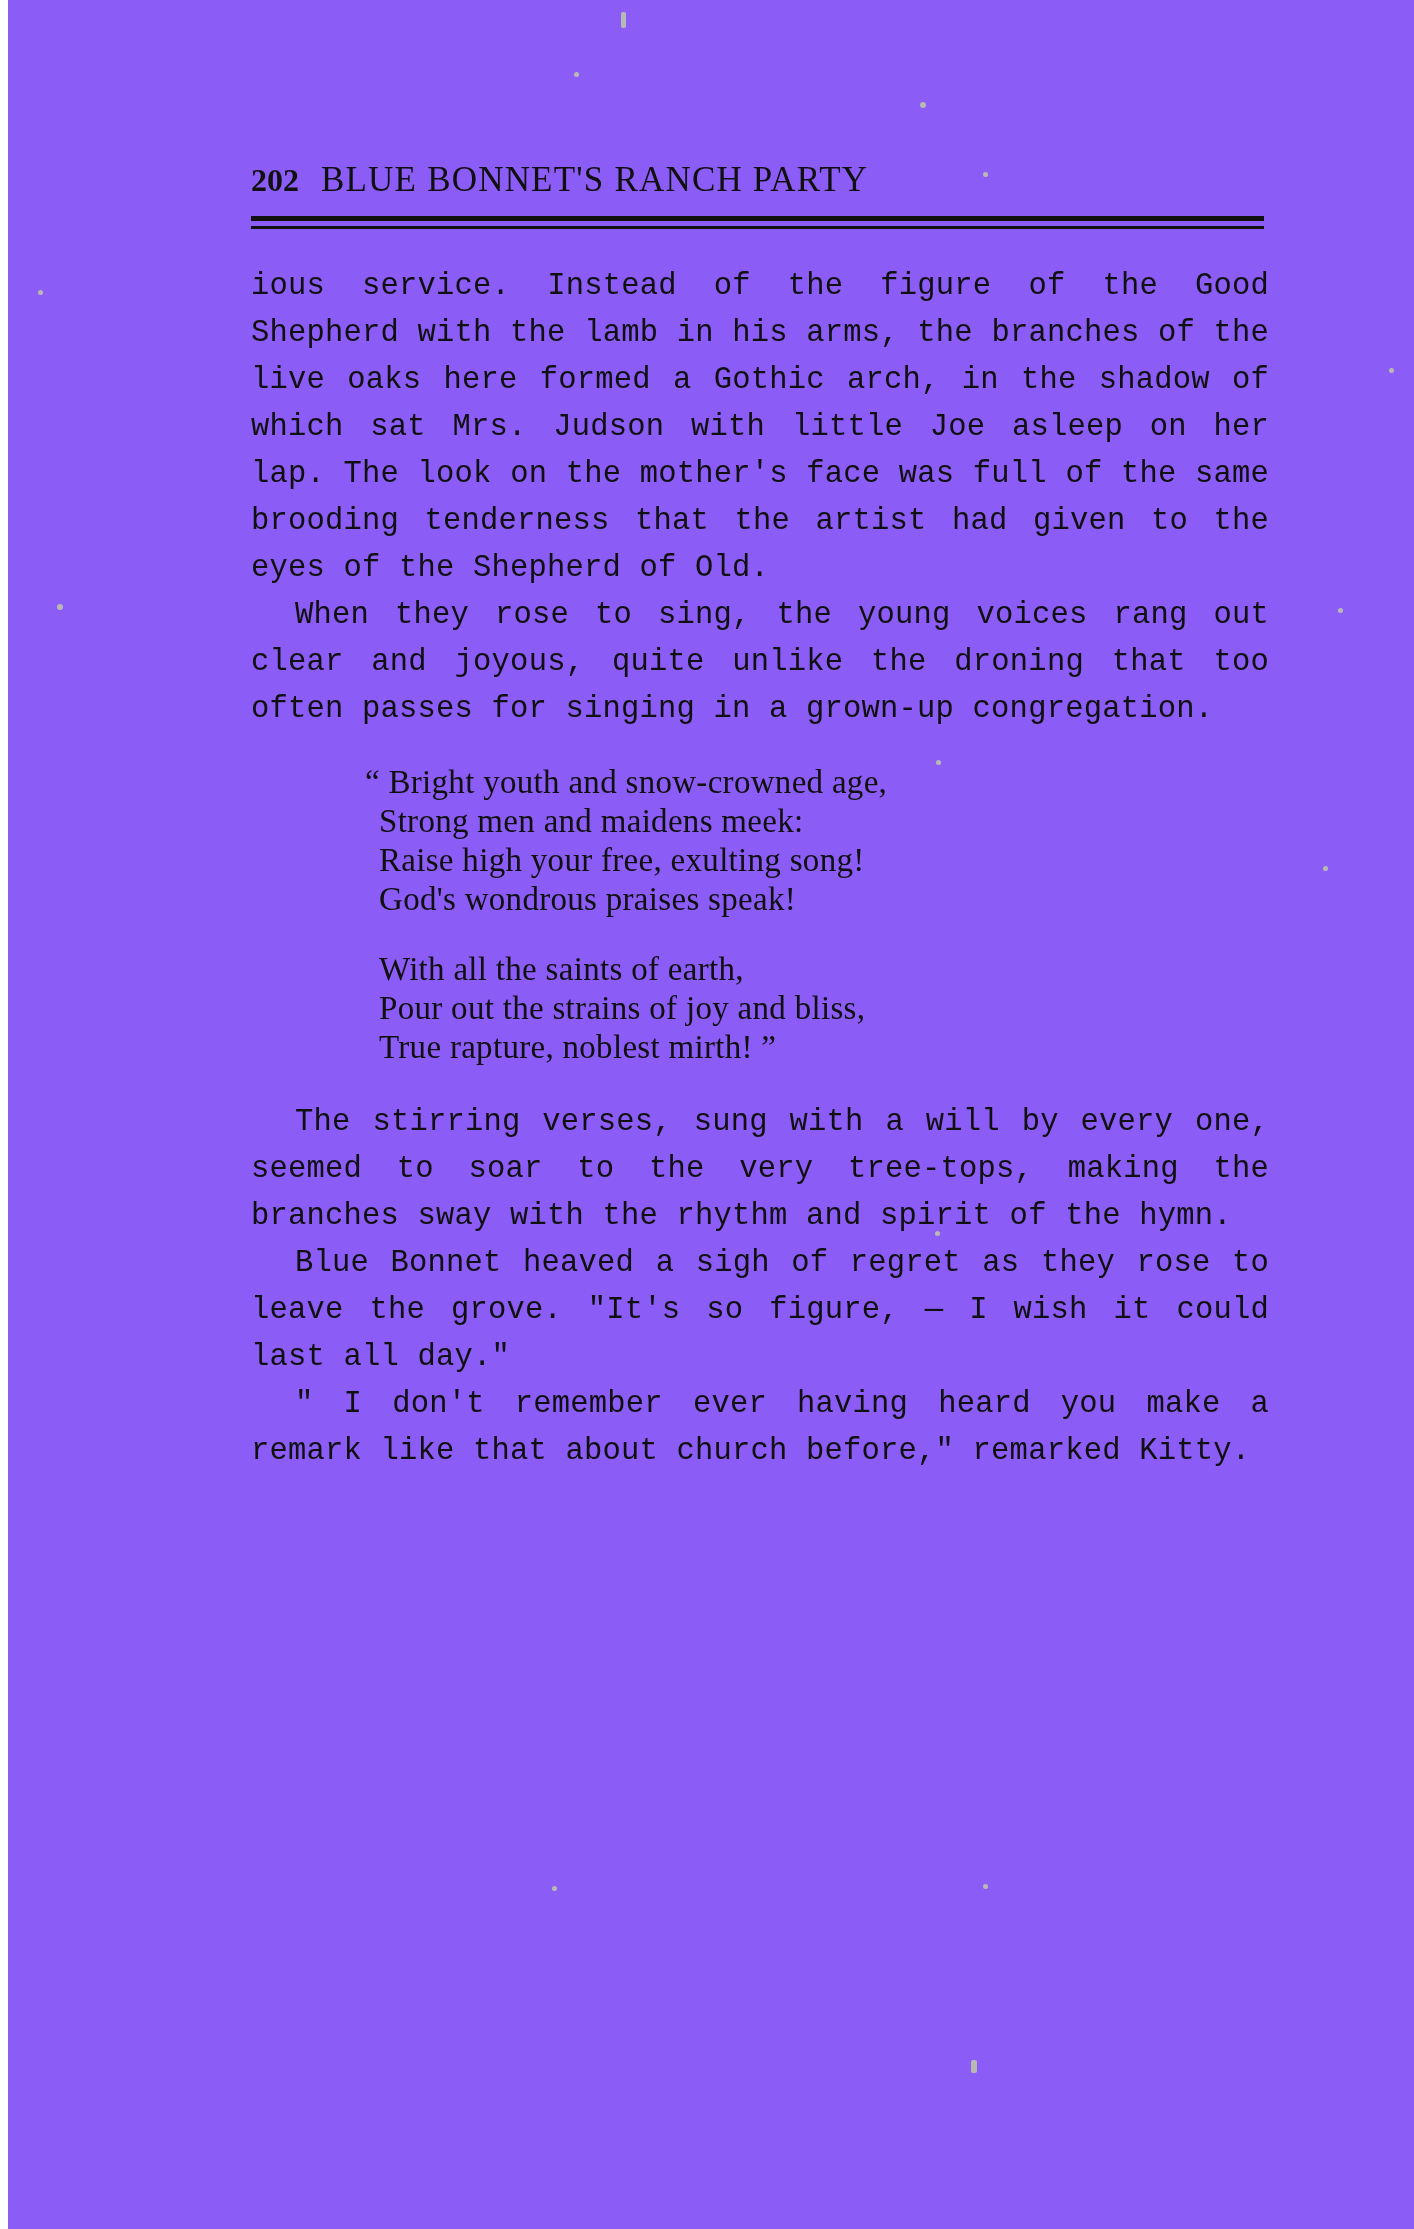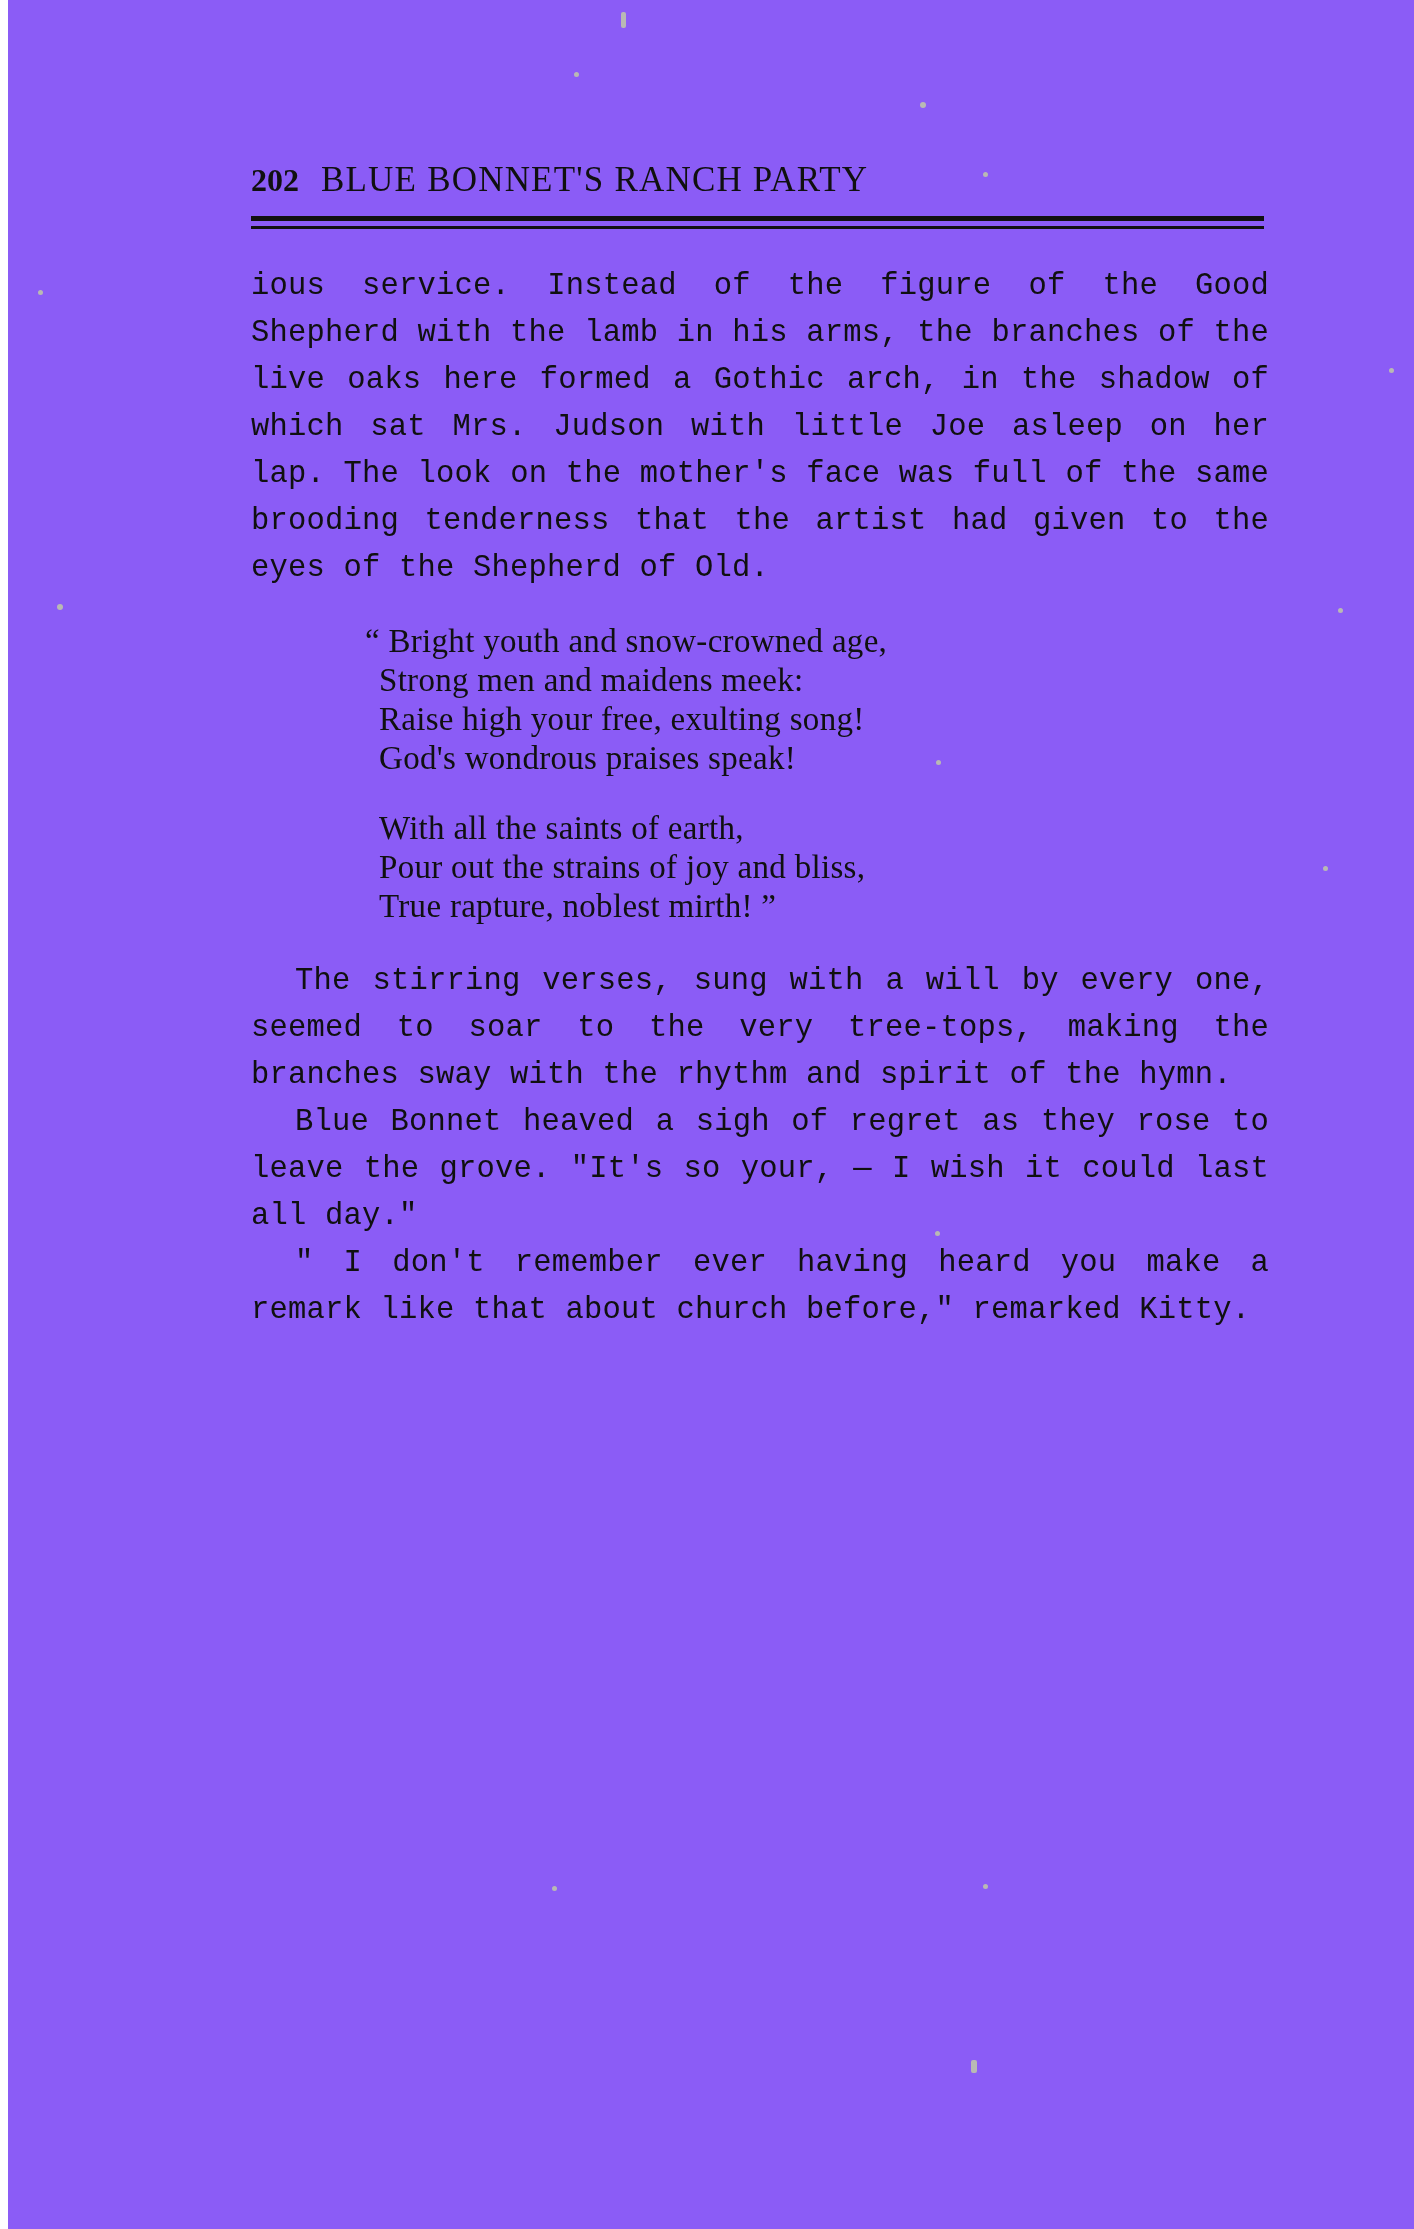--- a/index.html
+++ b/index.html
@@ -141,6 +141,7 @@
 
     <div class="body-text">
       <p>ious service. Instead of the figure of the Good Shepherd with the lamb in his arms, the branches of the live oaks here formed a Gothic arch, in the shadow of which sat Mrs. Judson with little Joe asleep on her lap. The look on the mother's face was full of the same brooding tenderness that the artist had given to the eyes of the Shepherd of Old.</p>
+      <p class="indent">When they rose to sing, the young voices rang out clear and joyous, quite unlike the droning that too often passes for singing in a grown-up congregation.</p>
     </div>
 
     <div class="verse">

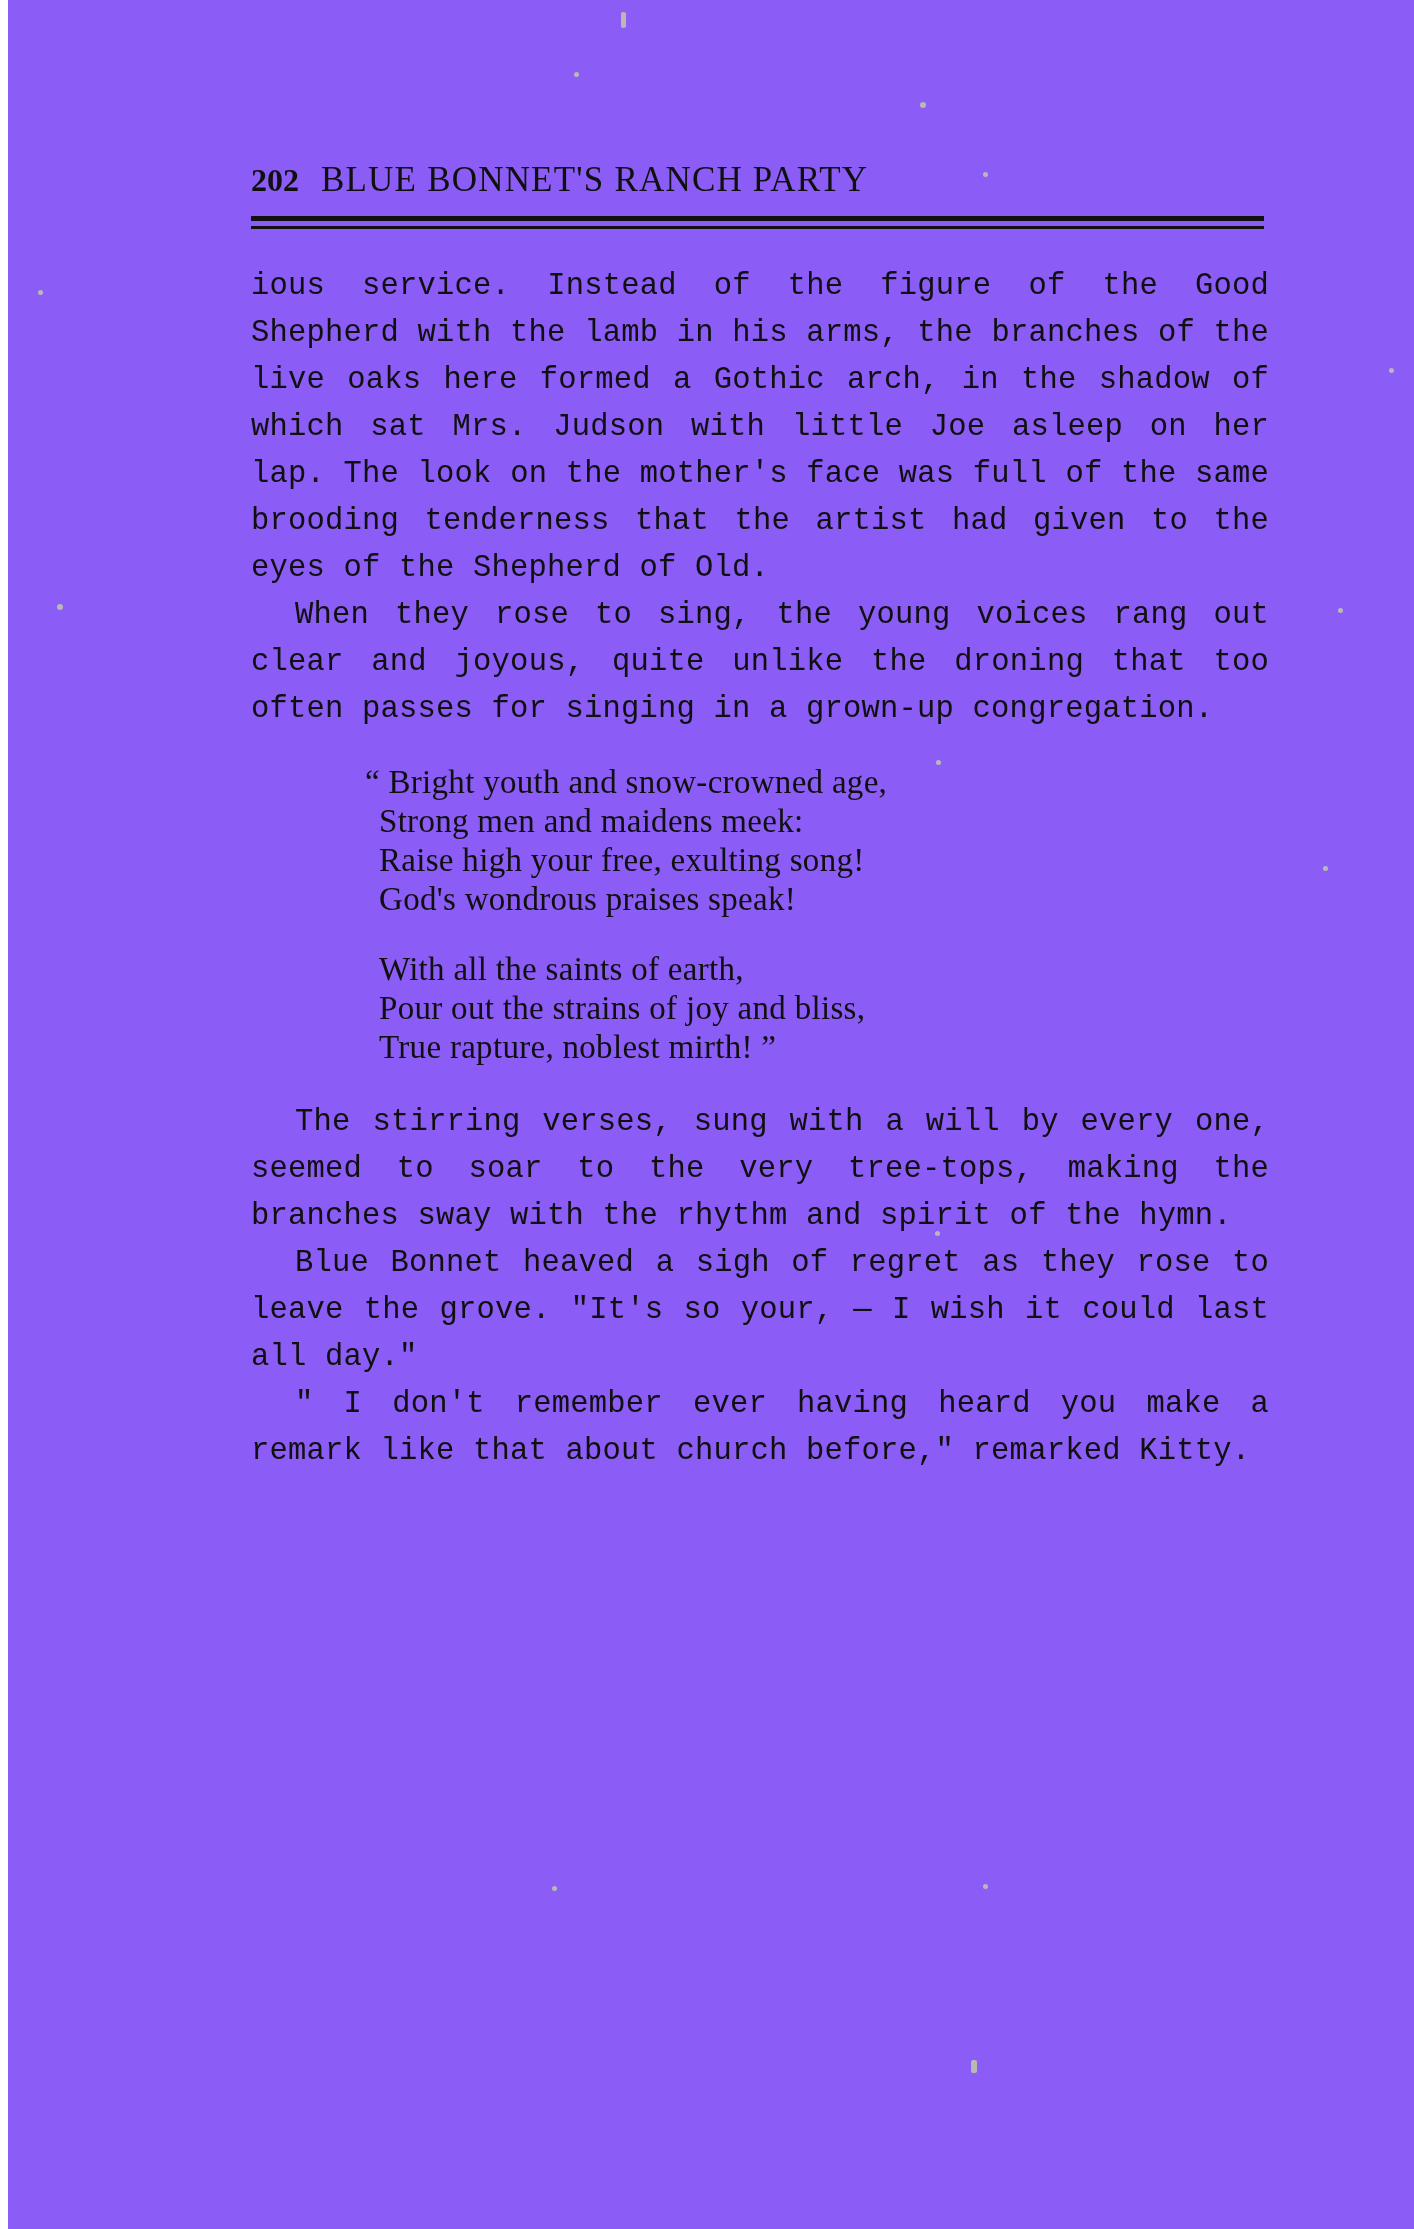--- a/index.html
+++ b/index.html
@@ -160,7 +160,7 @@
 
     <div class="body-text after-verse">
       <p class="indent">The stirring verses, sung with a will by every one, seemed to soar to the very tree-tops, making the branches sway with the rhythm and spirit of the hymn.</p>
-      <p class="indent">Blue Bonnet heaved a sigh of regret as they rose to leave the grove.  "It's so your, — I wish it could last all day."</p>
+      <p class="indent">Blue Bonnet heaved a sigh of regret as they rose to leave the grove.  "It's so figure, — I wish it could last all day."</p>
       <p class="indent">" I don't remember ever having heard you make a remark like that about church before," remarked Kitty.</p>
     </div>
 

